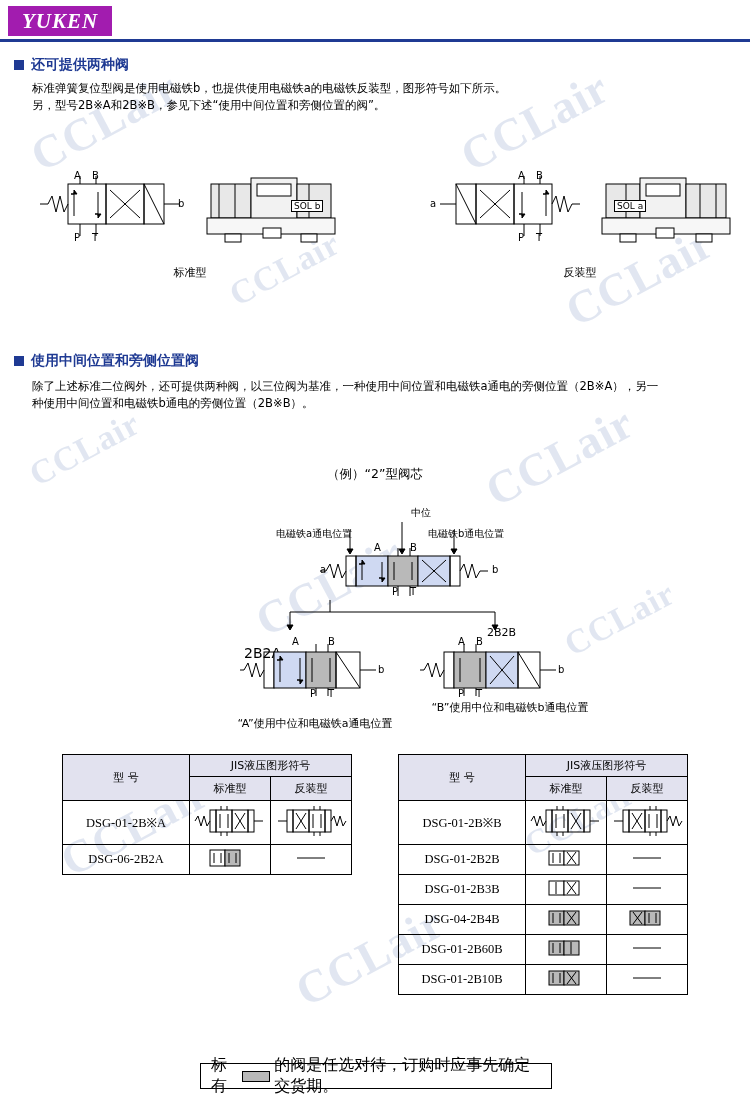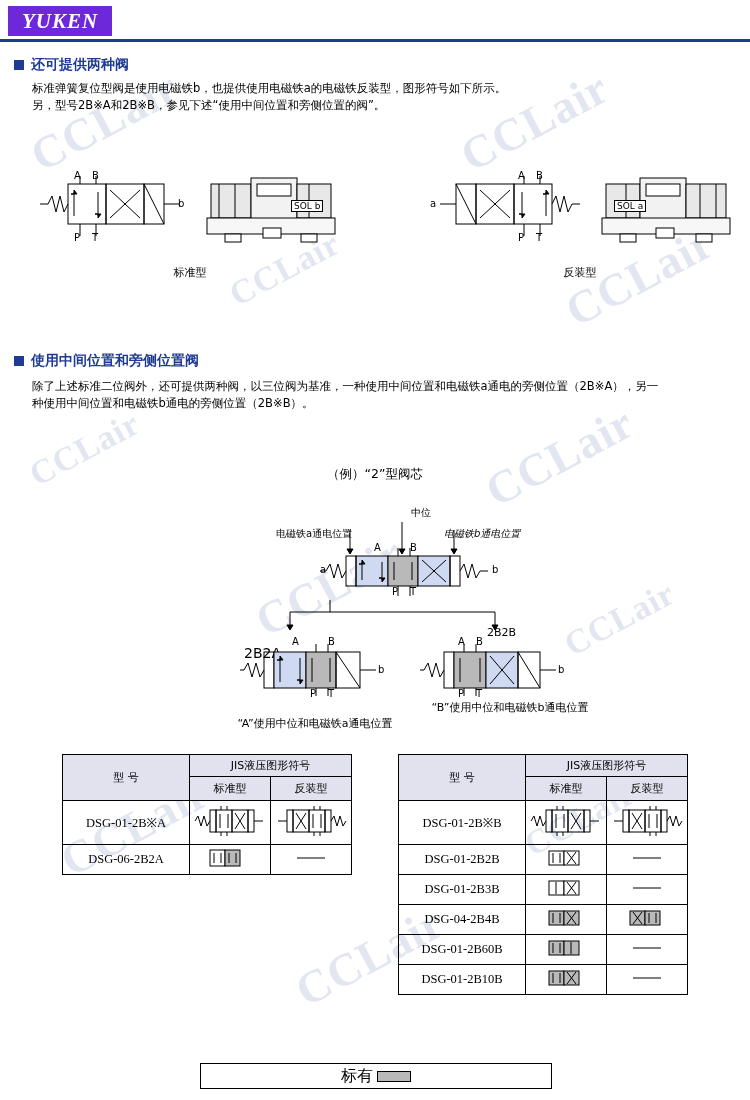--- a/index.html
+++ b/index.html
@@ -21,7 +21,7 @@
   
   .yuken-logo {
     position:absolute; left:8px; top:6px; width:104px; height:30px;
-    background:#6d28d9; display:flex; align-items:center; justify-content:center;
+    background:#a21caf; display:flex; align-items:center; justify-content:center;
   }
   .yuken-logo span {
     color:#fff; font-family:"Liberation Serif",serif; font-style:italic;

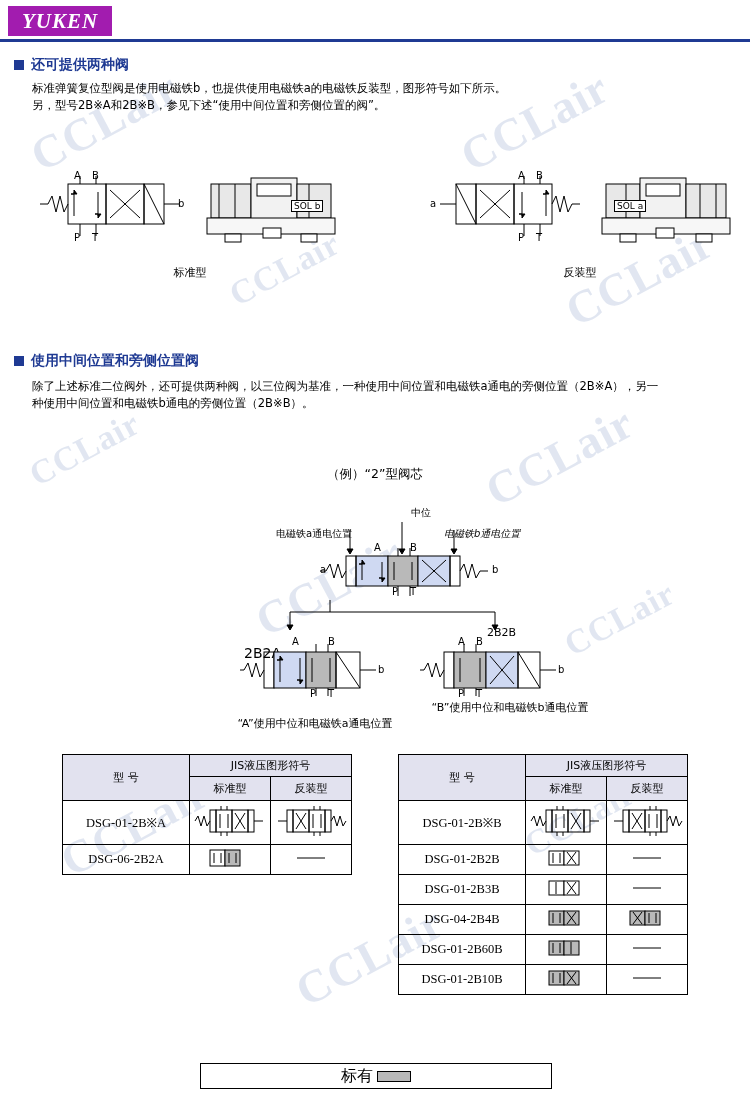--- a/index.html
+++ b/index.html
@@ -199,7 +199,7 @@
 
 <div class="lbl" style="left:411px; top:506px;">中位</div>
 <div class="lbl" style="left:276px; top:527px;">电磁铁a通电位置</div>
-<div class="lbl" style="left:444px; top:527px;font-style:italic;">电磁铁b通电位置</div>
+<div class="lbl" style="left:428px; top:527px;">电磁铁b通电位置</div>
 
 <div class="dg" style="left:320px; top:516px; width:180px; height:80px;">
   <svg width="180" height="80" viewBox="0 0 180 80">

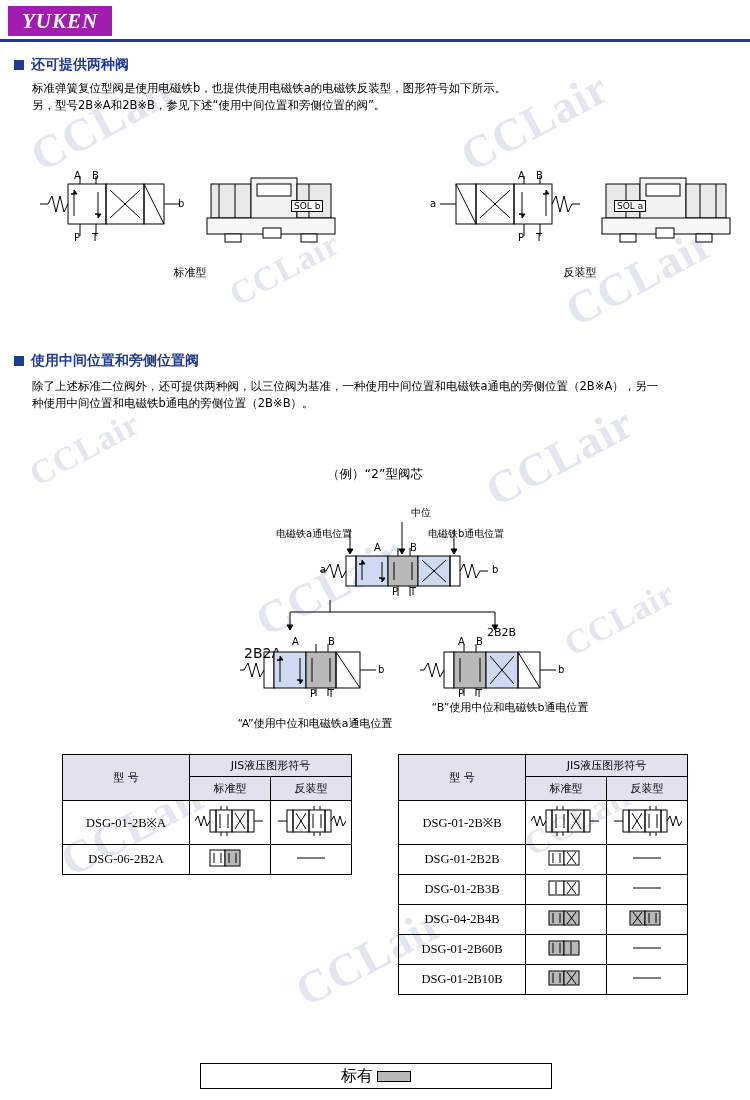--- a/index.html
+++ b/index.html
@@ -548,6 +548,7 @@
 <div class="note-box" style="left:200px; top:1063px; width:352px; height:26px;">
   <span>标有</span>
   <span class="note-swatch"></span>
+  <span>的阀是任选对待，订购时应事先确定交货期。</span>
 </div>
 
 </body></html>

